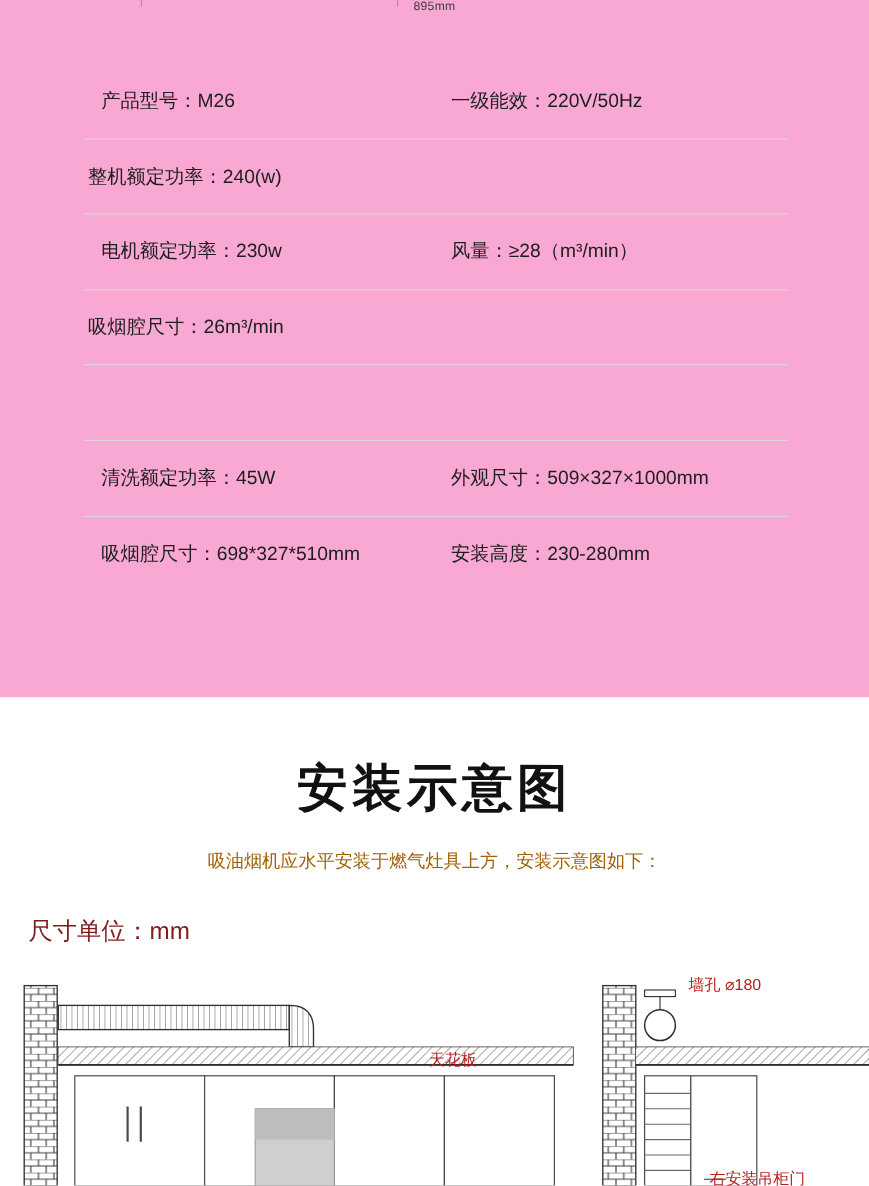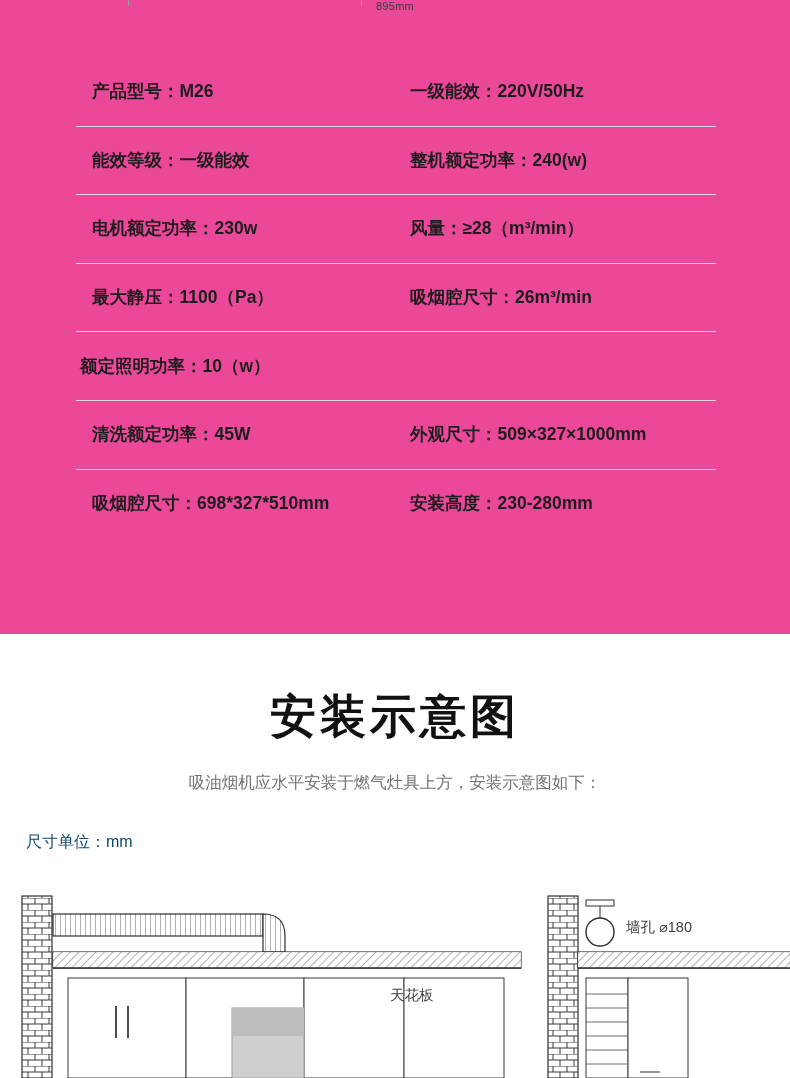--- a/index.html
+++ b/index.html
@@ -15,7 +15,7 @@
   
   .spec-panel {
     position: absolute; left: 0; top: 0; width: 790px; height: 634px;
-    background: #ec4899;
+    background: #f9a8d4;
   }
   .dim-strip {
     position: absolute; left: 0; top: 0; width: 790px; height: 24px;

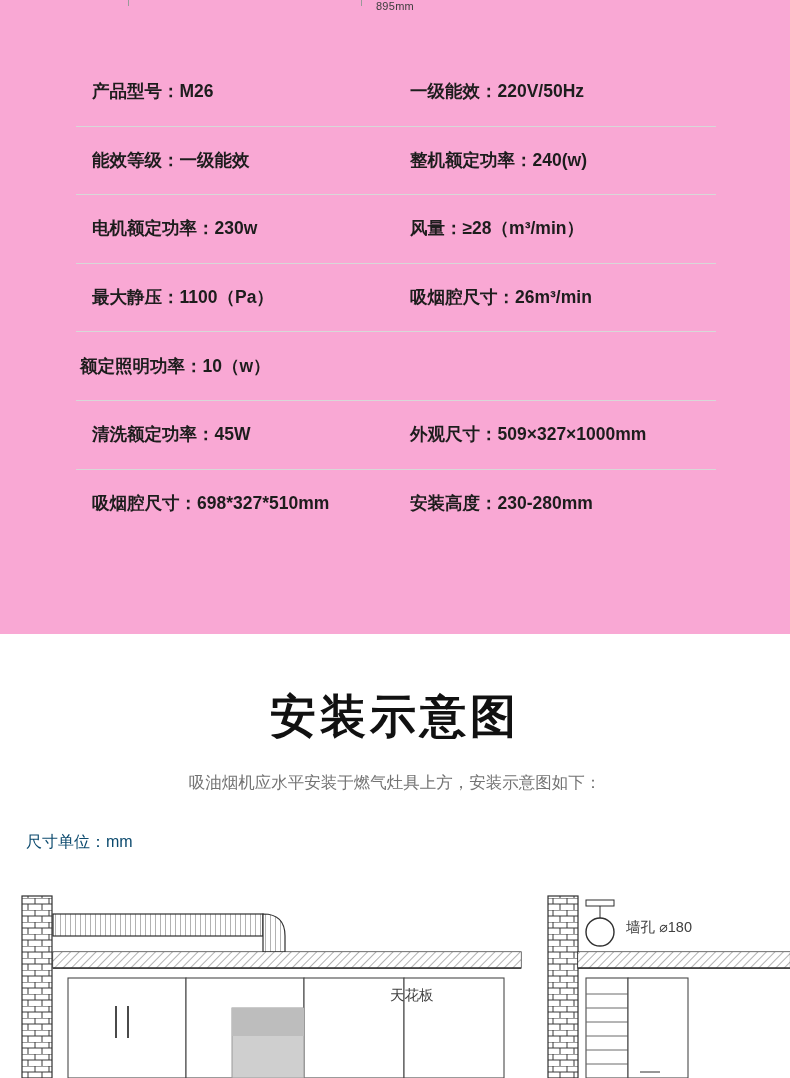--- a/index.html
+++ b/index.html
@@ -46,7 +46,6 @@
     color: #1d1d1d;
     line-height: 1.2;
     white-space: nowrap;
-    font-weight: bold;
   }
   .spec-cell.left  { width: 330px; padding-left: 16px; }
   .spec-cell.right { flex: 1; padding-left: 4px; }

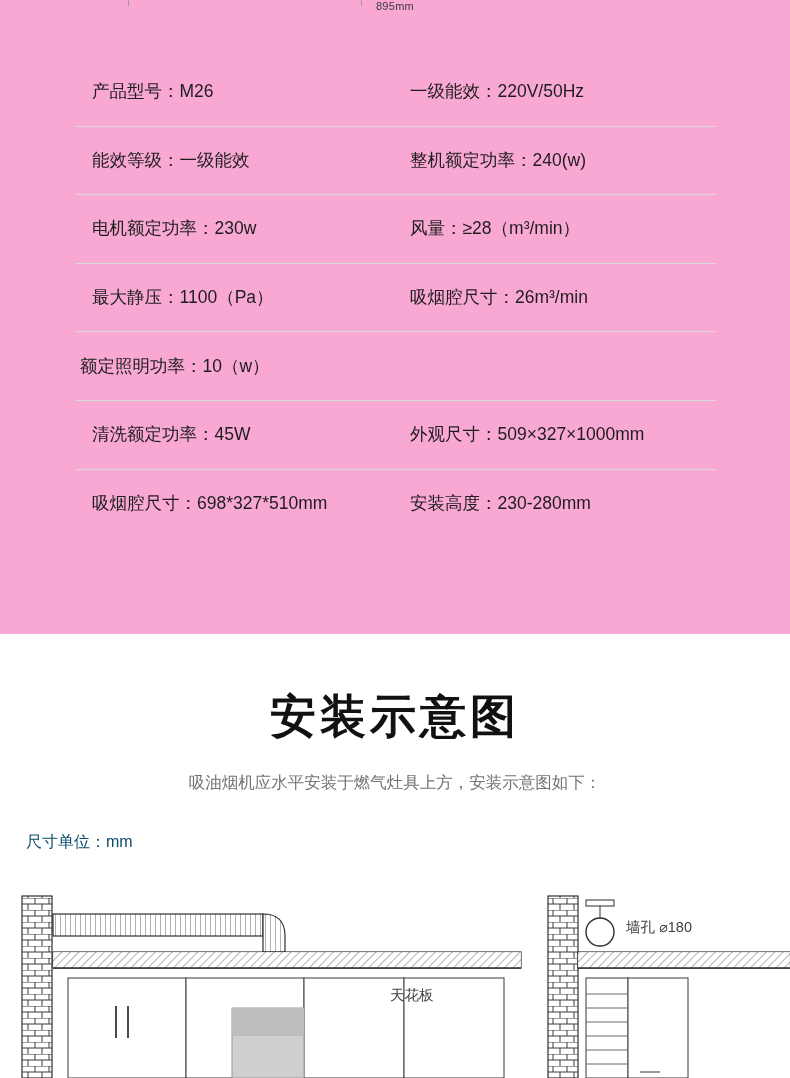--- a/index.html
+++ b/index.html
@@ -111,7 +111,6 @@
       </div>
 
       <div class="spec-row">
-        <div class="spec-cell left">能效等级：一级能效</div>
         <div class="spec-cell right">整机额定功率：240(w)</div>
       </div>
 

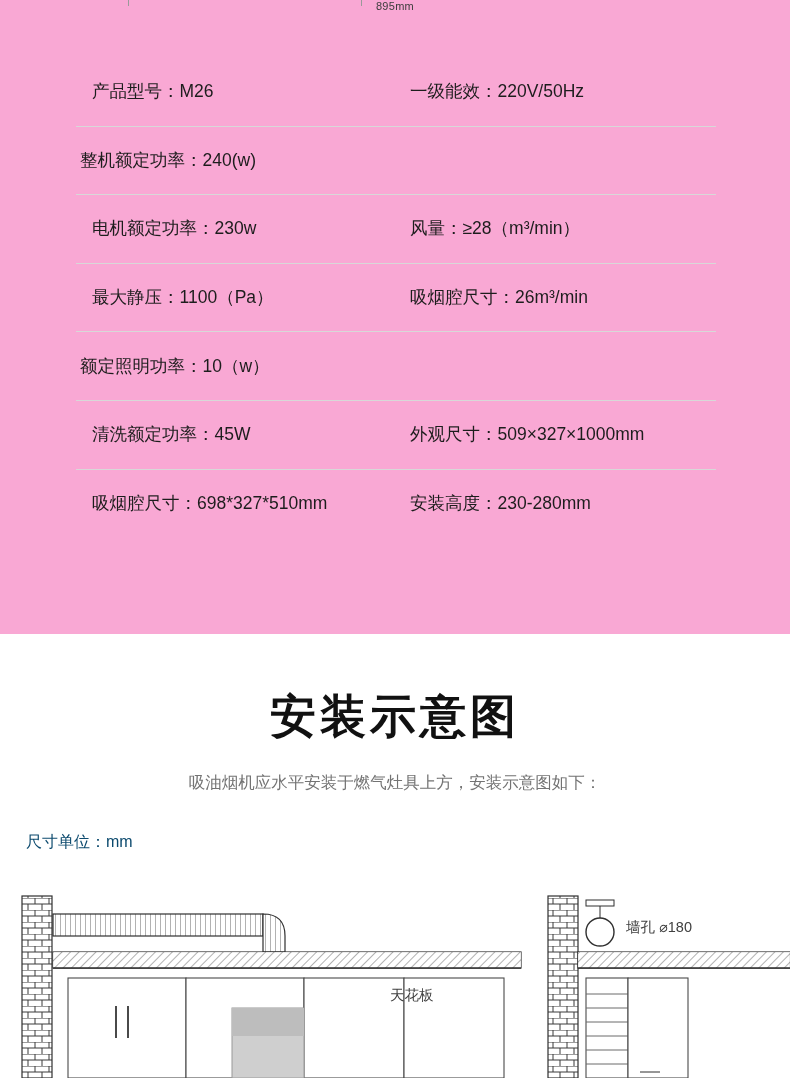--- a/index.html
+++ b/index.html
@@ -120,7 +120,6 @@
       </div>
 
       <div class="spec-row">
-        <div class="spec-cell left">最大静压：1100（Pa）</div>
         <div class="spec-cell right">吸烟腔尺寸：26m³/min</div>
       </div>
 

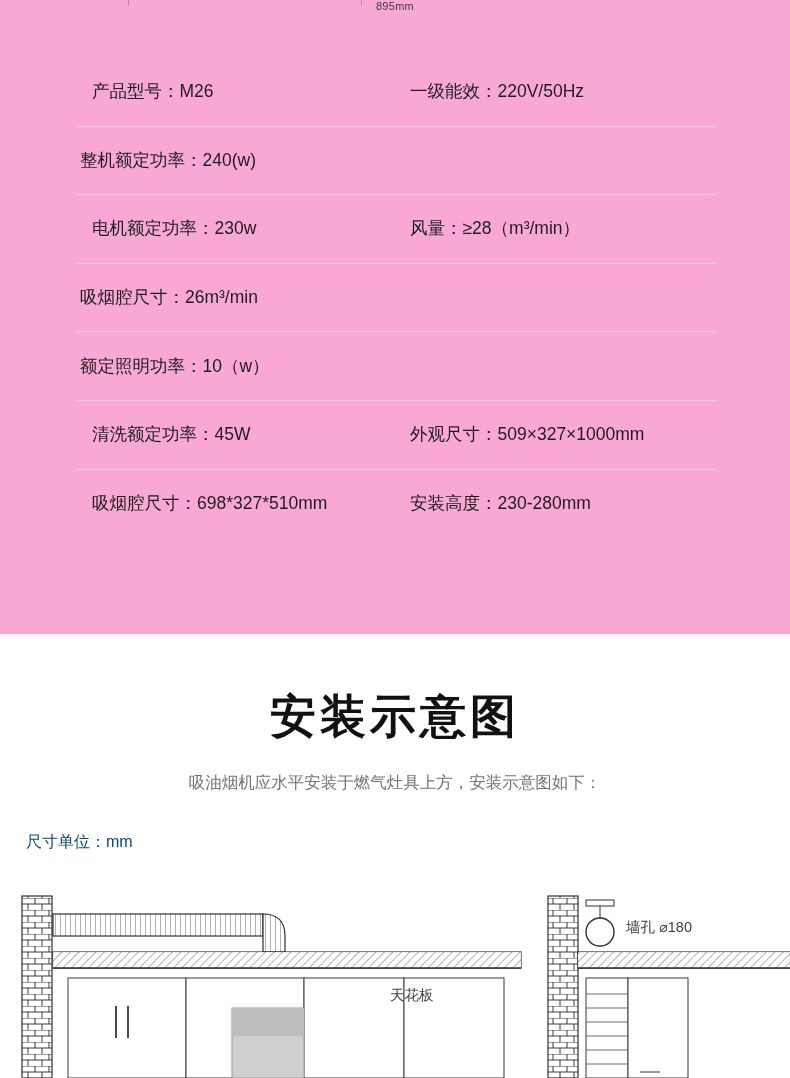--- a/index.html
+++ b/index.html
@@ -124,7 +124,6 @@
       </div>
 
       <div class="spec-row">
-        <div class="spec-cell right">额定照明功率：10（w）</div>
       </div>
 
       <div class="spec-row">

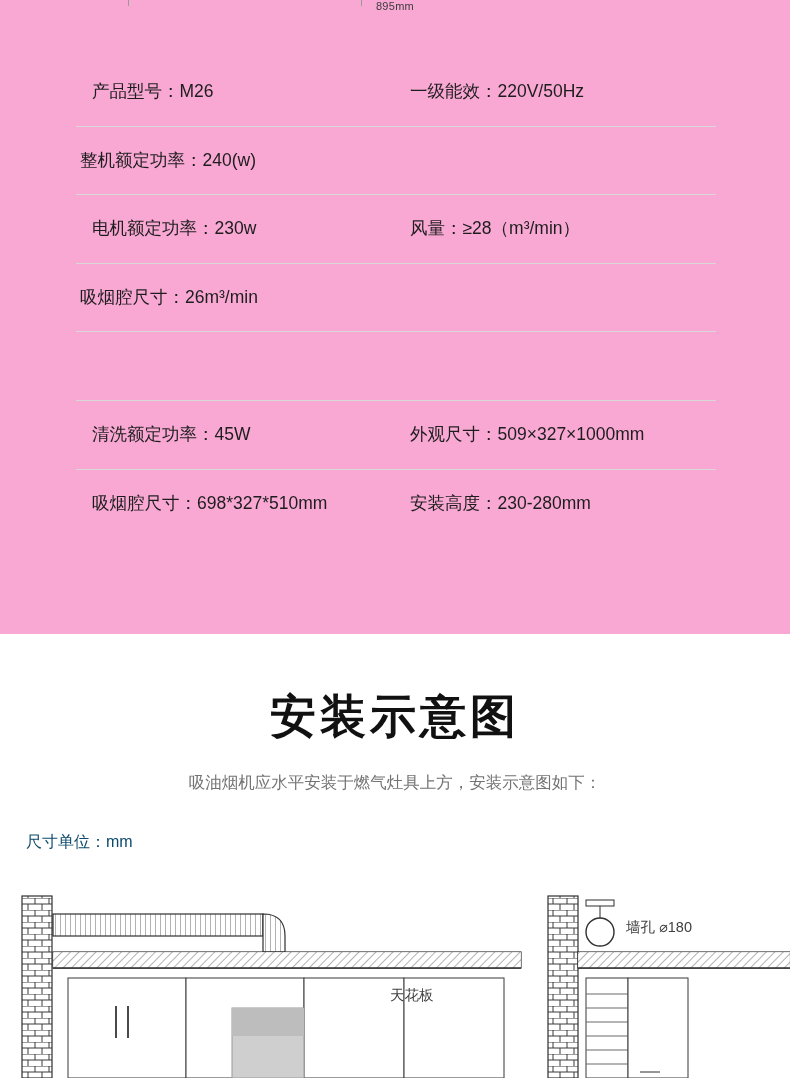--- a/index.html
+++ b/index.html
@@ -66,7 +66,7 @@
   }
   .install-sub {
     position: absolute; left: 0; top: 138px; width: 790px;
-    text-align: center; font-size: 16.5px; color: #737373;
+    text-align: center; font-size: 16.5px; color: #a16207;
   }
   .install-unit {
     position: absolute; left: 26px; top: 198px;

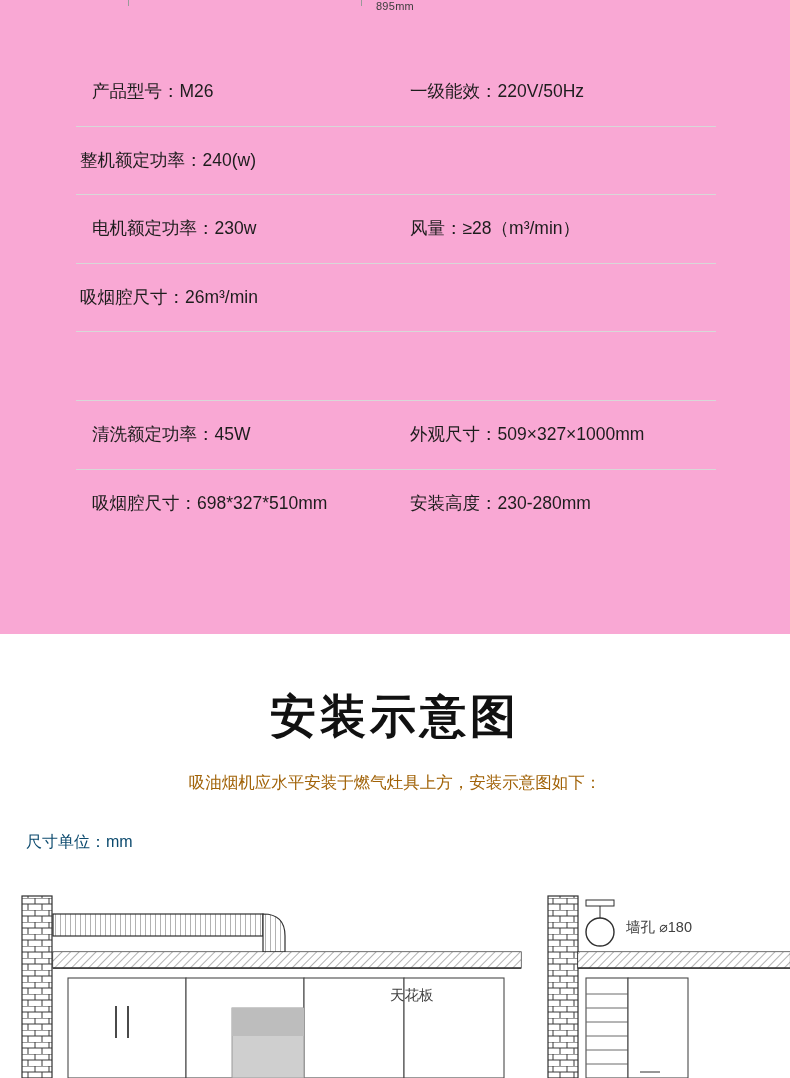--- a/index.html
+++ b/index.html
@@ -70,7 +70,7 @@
   }
   .install-unit {
     position: absolute; left: 26px; top: 198px;
-    font-size: 16px; color: #0c4a6e;
+    font-size: 22px; color: #7f1d1d;
   }
 
   

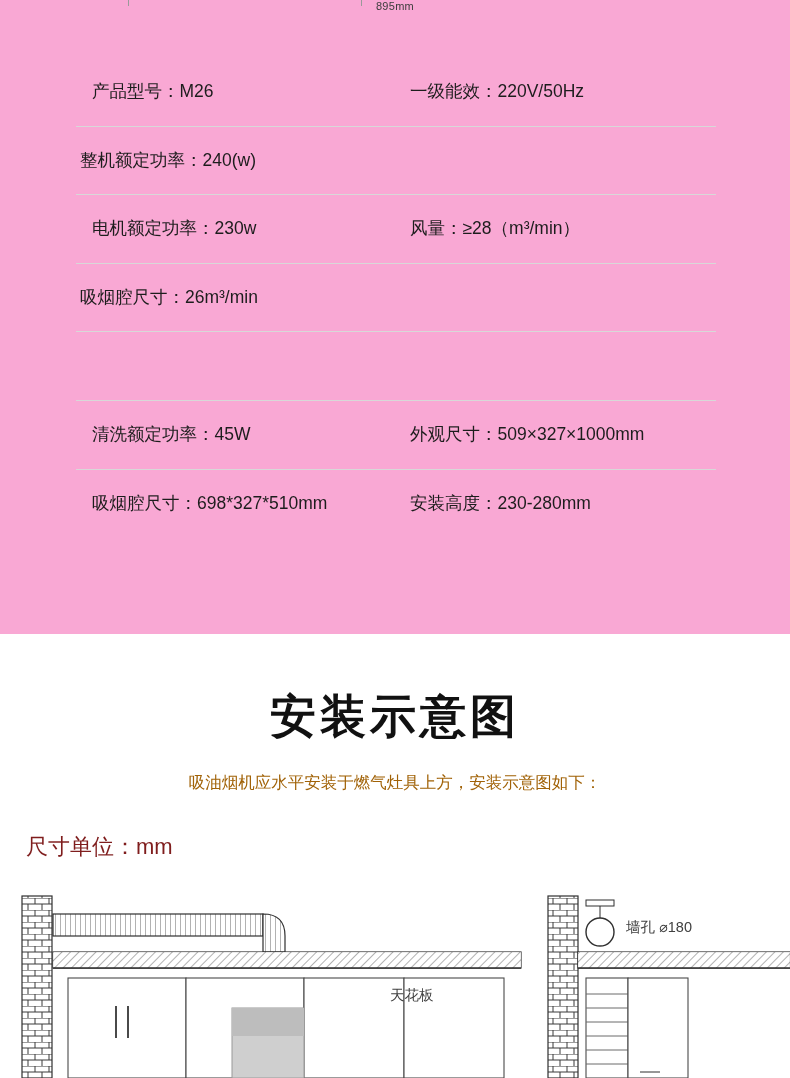--- a/index.html
+++ b/index.html
@@ -82,9 +82,8 @@
   .anno {
     position: absolute;
     font-size: 14.5px;
-    color: #404040;
+    color: #b91c1c;
     white-space: nowrap;
-    margin-top: 32px;
   }
   .anno.ceiling { left: 390px; top: 68px; }
   .anno.wallhole { left: 626px; top: 0px; }

